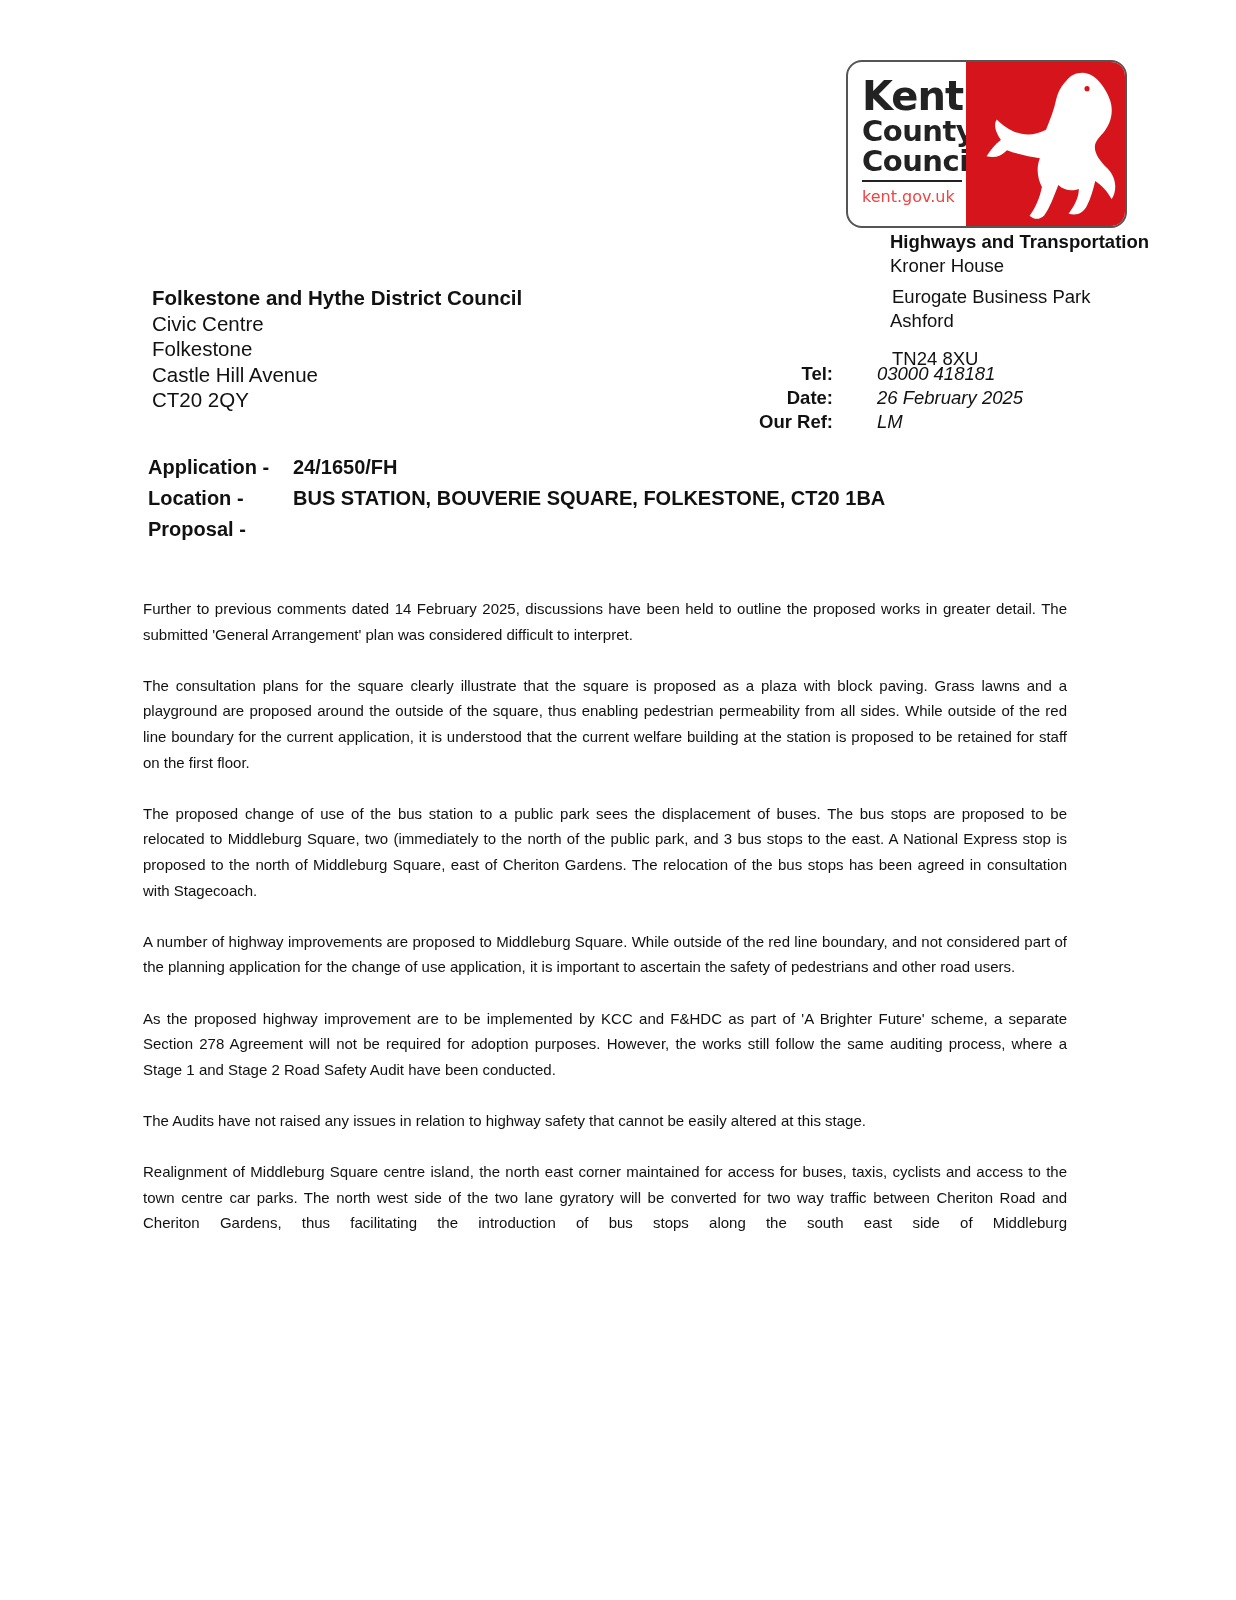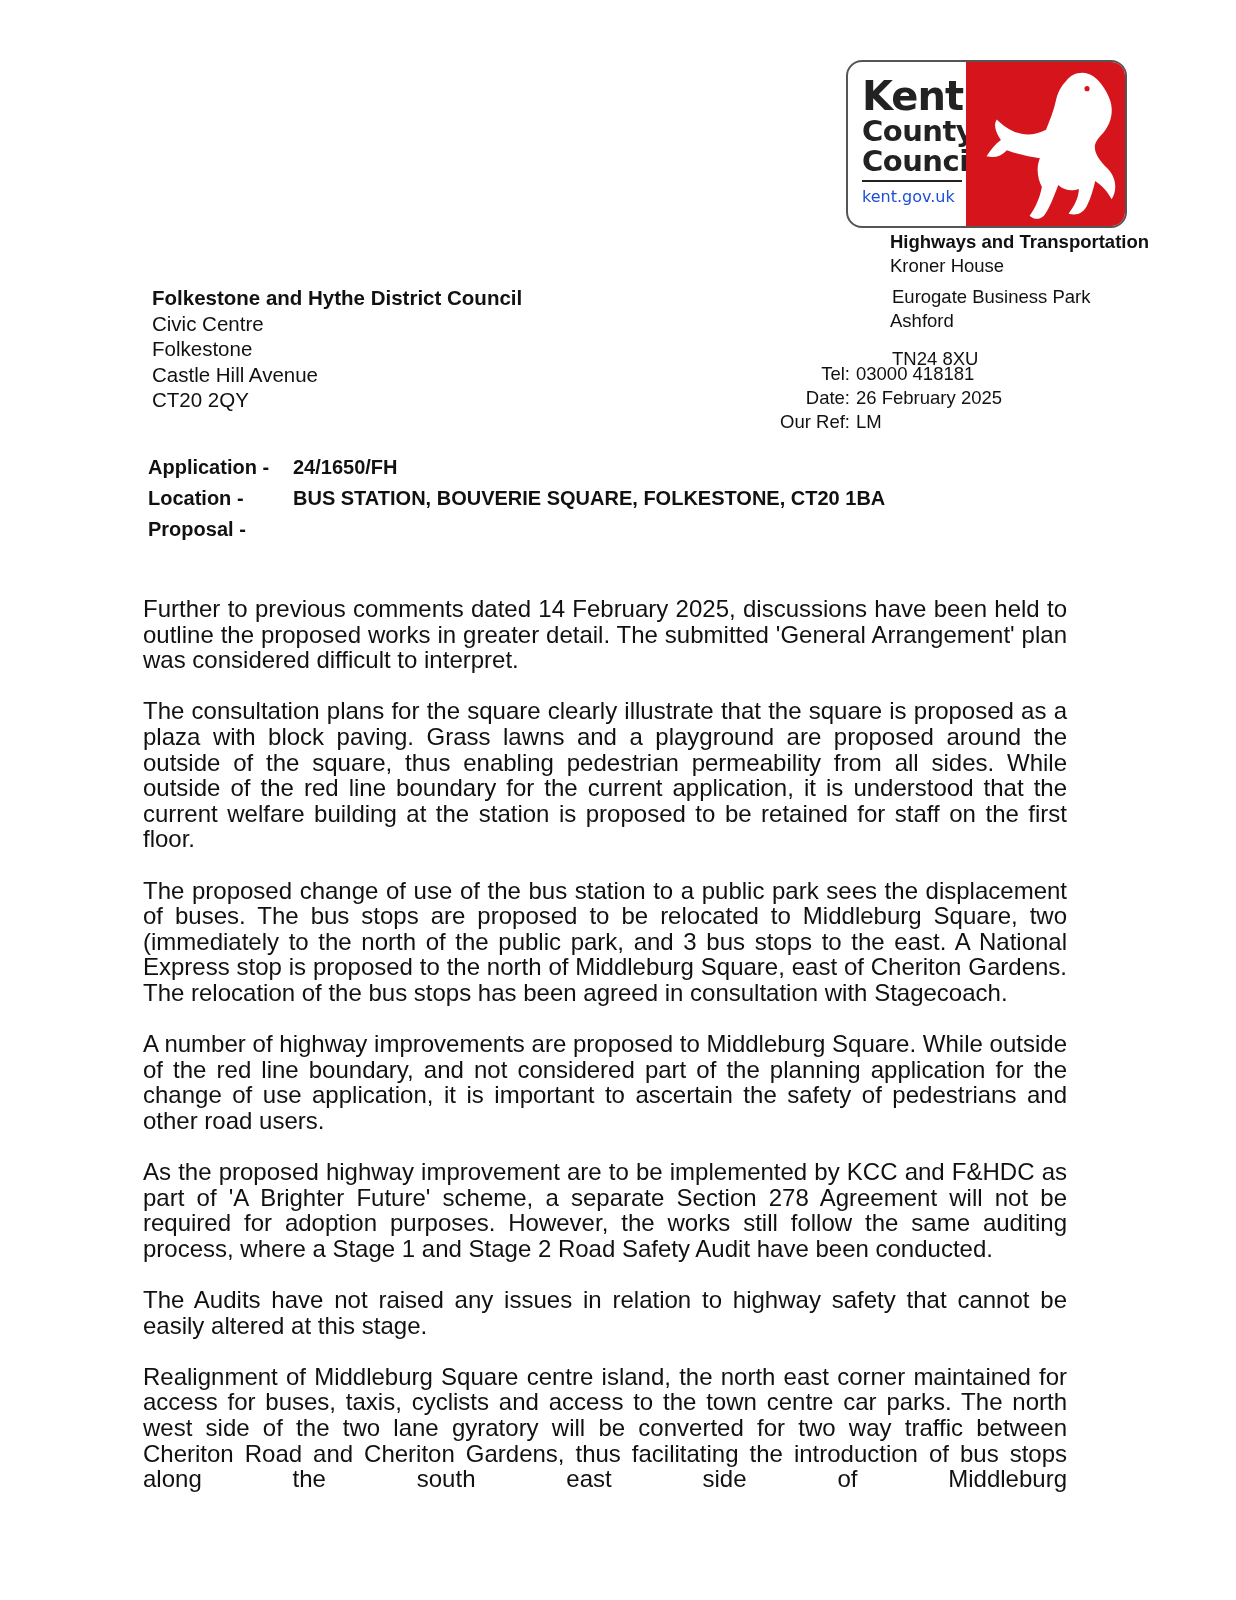--- a/index.html
+++ b/index.html
@@ -15,7 +15,7 @@
     .logo-kent { font-size: 40px; letter-spacing: -1px; }
     .logo-county, .logo-council { font-size: 29px; letter-spacing: -0.5px; margin-top: 1px; }
     .logo-rule { width: 100px; height: 2px; background: #222; margin: 4px 0 5px 0; }
-    .logo-url { font-size: 16px; font-family: "DejaVu Sans", sans-serif; color: #1d4ed8; }
+    .logo-url { font-size: 16px; font-family: "DejaVu Sans", sans-serif; color: #ef4444; }
     .logo-right { flex: 1; background: #d6141b; position: relative; }
     .logo-right svg { position: absolute; left: 0; top: 0; width: 100%; height: 100%; }
 

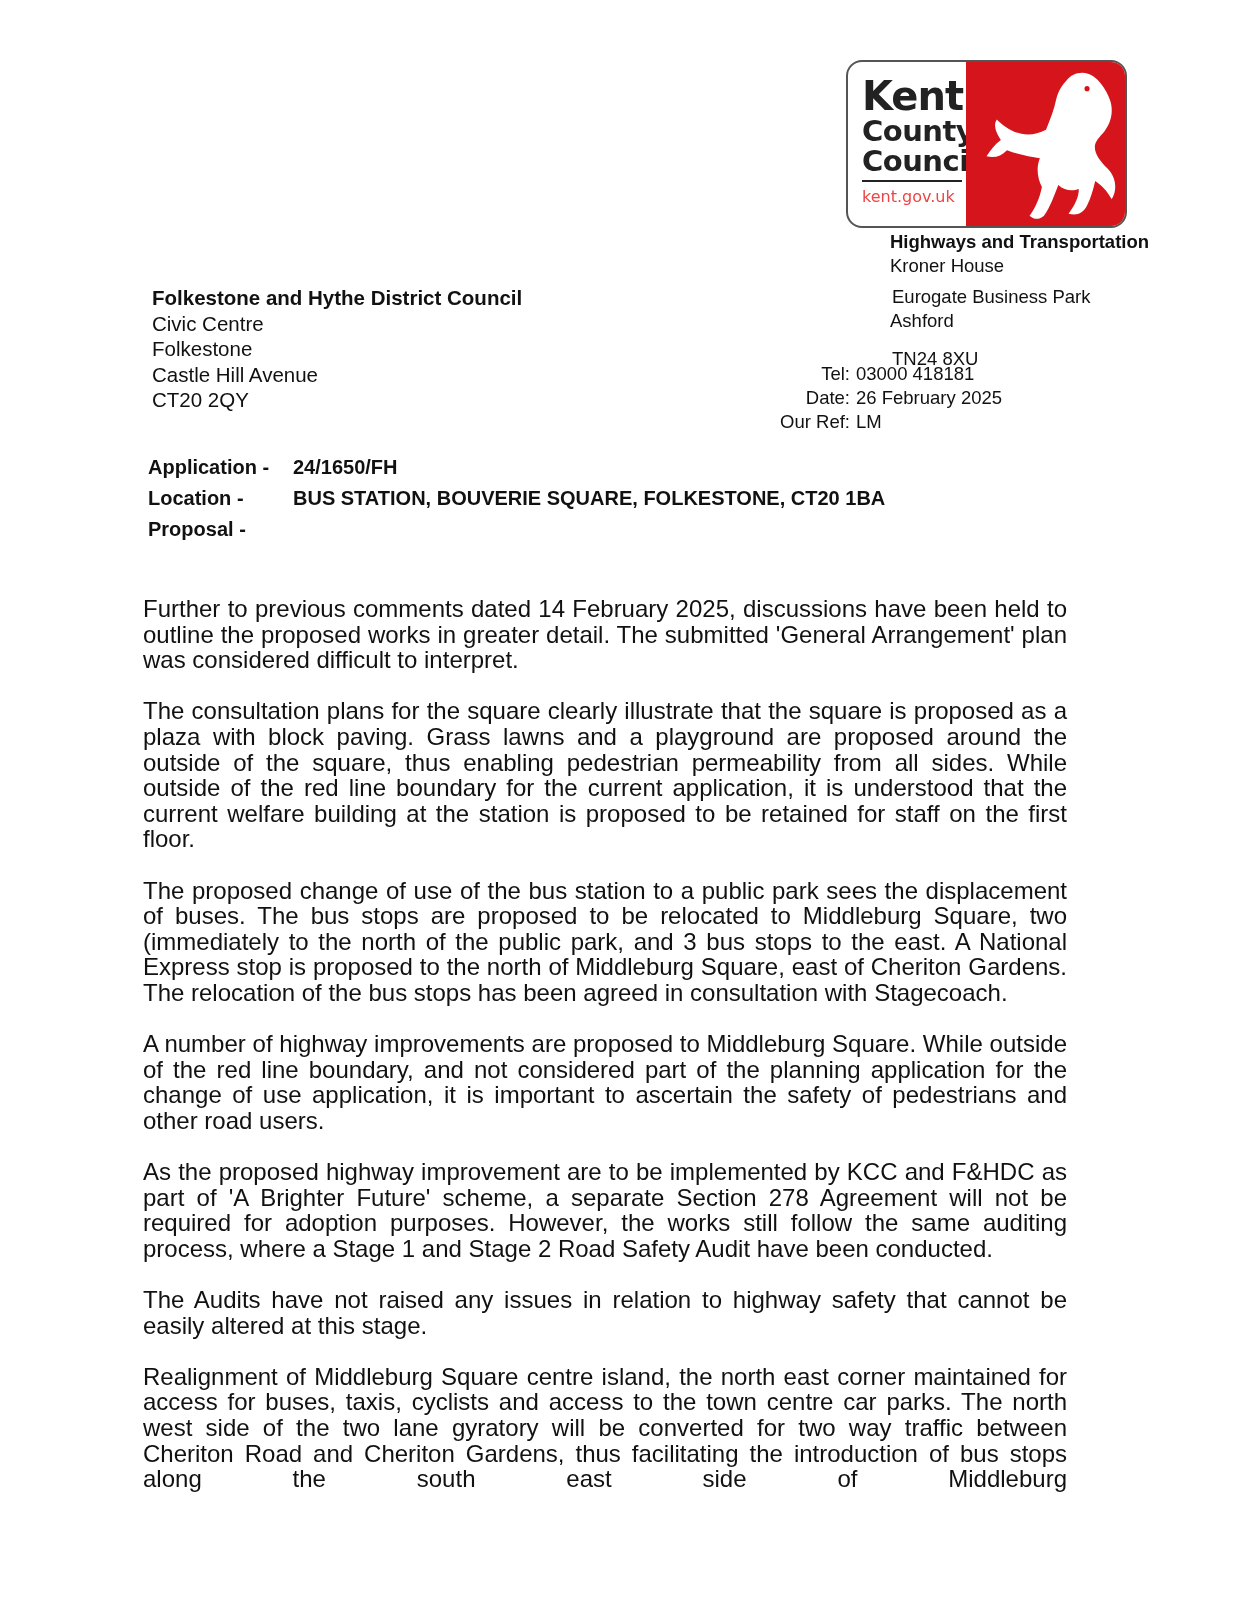--- a/index.html
+++ b/index.html
@@ -28,7 +28,7 @@
     .sender div { white-space: nowrap; }
 
     .meta-row { position: absolute; font-size: 18.5px; line-height: 24px; white-space: nowrap; }
-    .meta-label { position: absolute; right: 386px; font-weight: normal; text-align: left; }
+    .meta-label { position: absolute; right: 403px; font-weight: bold; text-align: left; }
     .meta-value { position: absolute; left: 856px; }
 
     

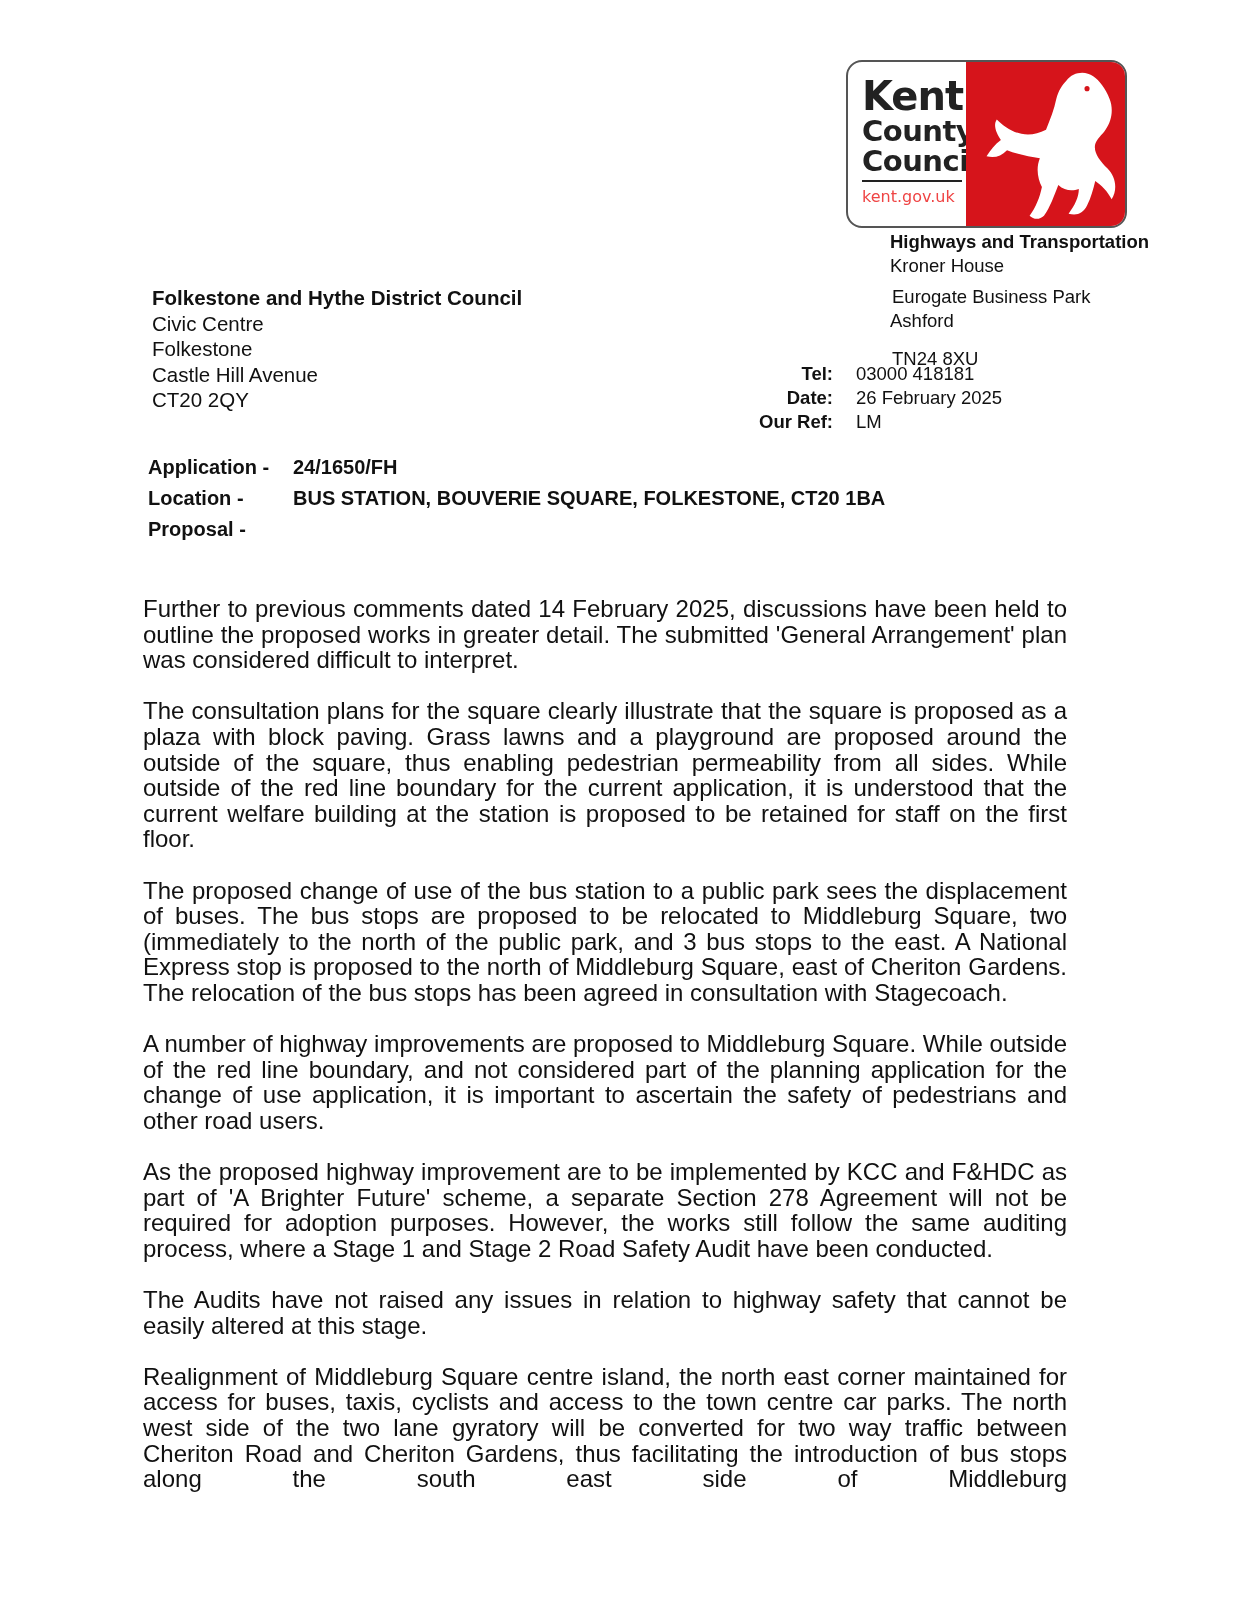--- a/index.html
+++ b/index.html
@@ -29,7 +29,7 @@
 
     .meta-row { position: absolute; font-size: 18.5px; line-height: 24px; white-space: nowrap; }
     .meta-label { position: absolute; right: 403px; font-weight: bold; text-align: left; }
-    .meta-value { position: absolute; left: 856px; }
+    .meta-value { position: absolute; left: 877px; font-style: italic; }
 
     
     .app-block { left: 148px; top: 455px; font-size: 20px; font-weight: bold; }

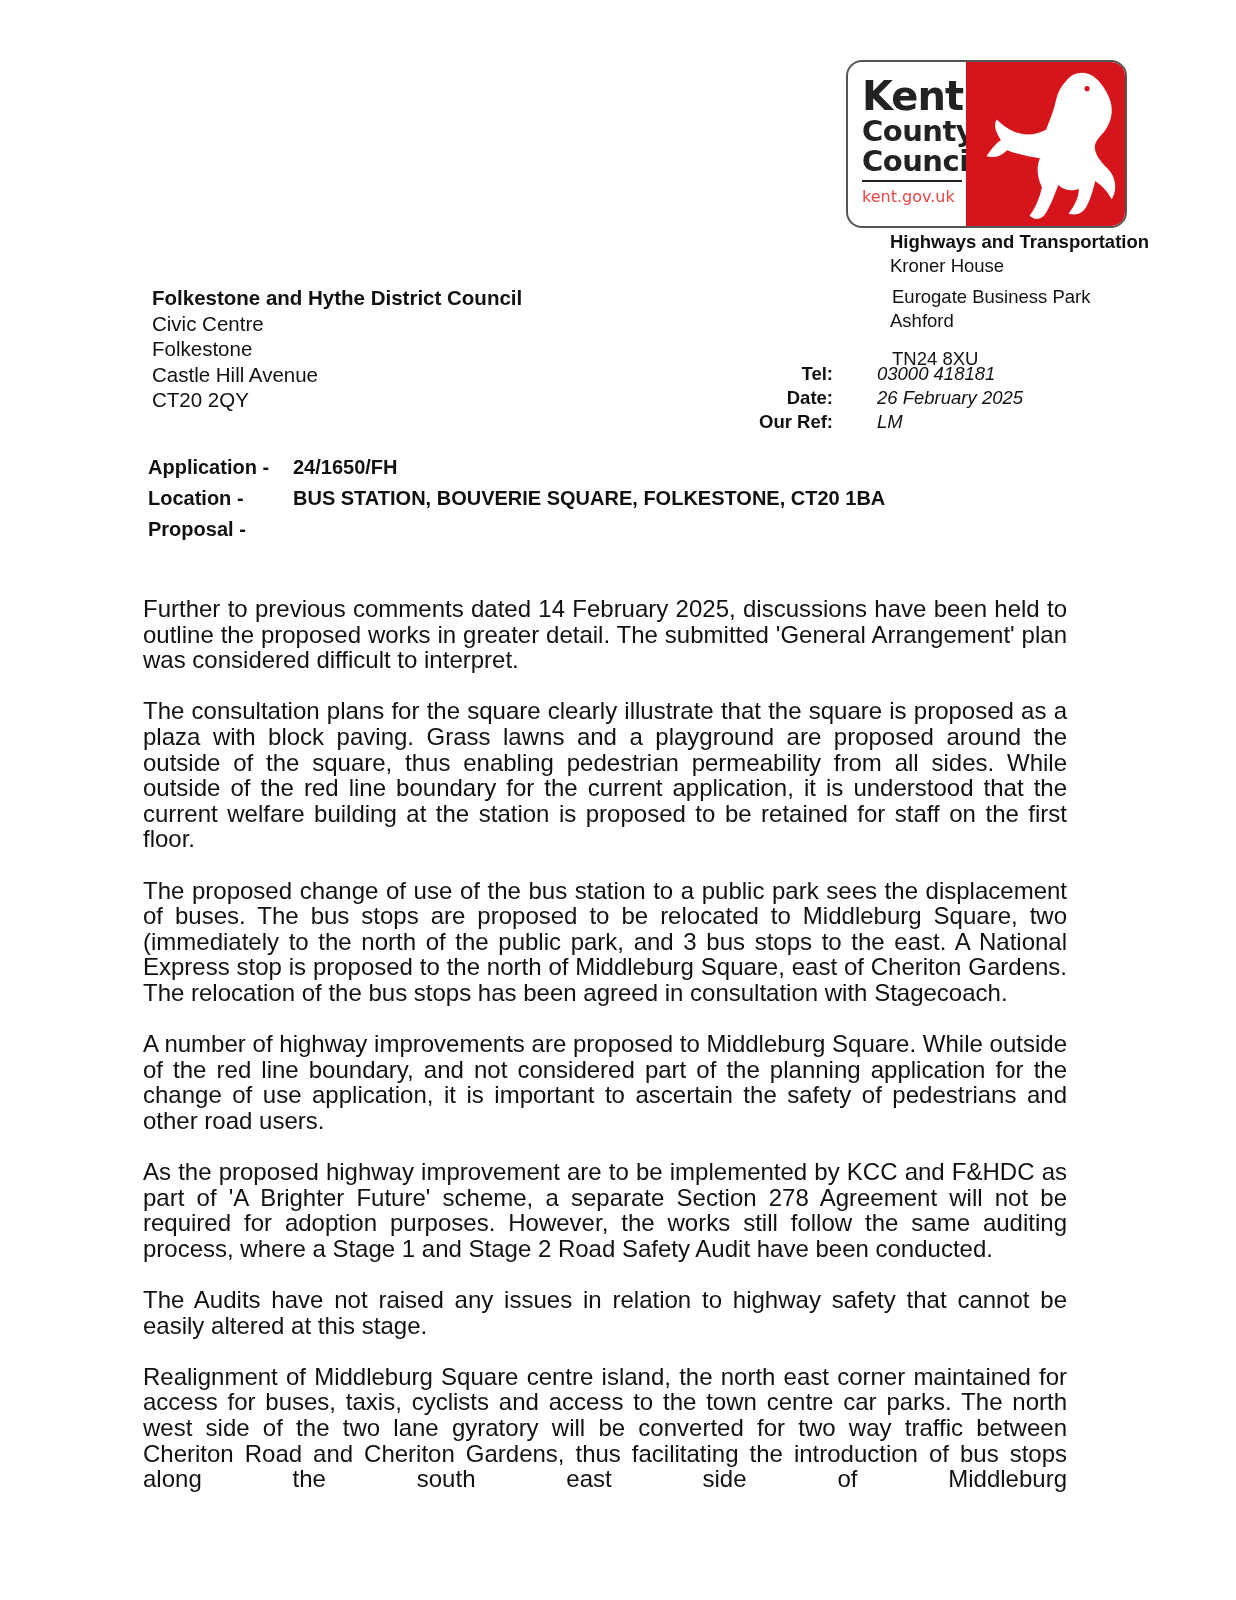--- a/index.html
+++ b/index.html
@@ -38,7 +38,7 @@
     .app-value { width: 800px; }
 
     
-    .body-text { left: 143px; top: 596px; width: 924px; font-size: 24px; line-height: 25.6px;
+    .body-text { left: 143px; top: 596px; width: 924px; font-size: 15px; line-height: 25.6px;
                  text-align: justify; }
     .body-text p { margin: 0 0 25.6px 0; }
   </style>

